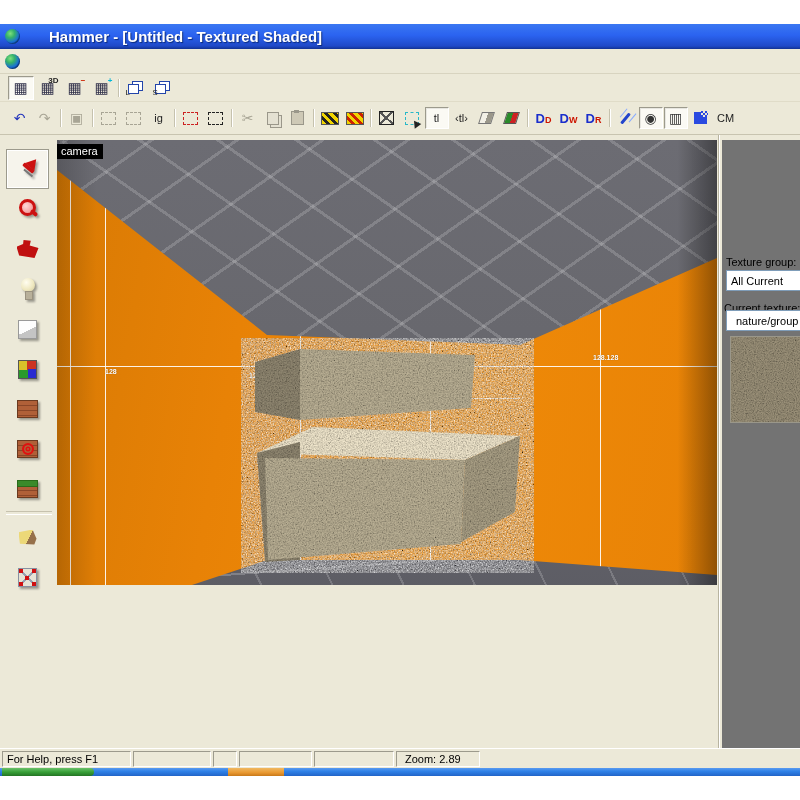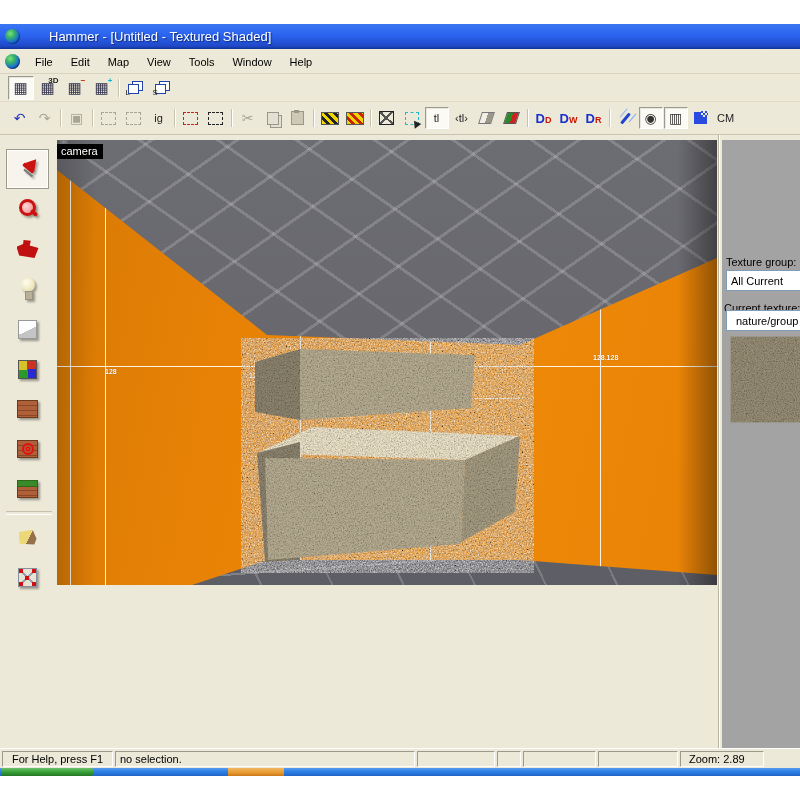--- a/index.html
+++ b/index.html
@@ -14,7 +14,7 @@
   .app-icon,.sys-icon{display:inline-block;width:15px;height:15px;border-radius:50%;
     background:radial-gradient(circle at 35% 30%,#7ee07e 0%,#35b26a 30%,#1a6fd8 62%,#0a3a9a 100%);
     box-shadow:inset -1px -1px 1px rgba(0,0,0,.4);flex:0 0 auto;}
-  .title-text{color:#fff;font-weight:normal;font-size:13px;text-shadow:1px 1px 1px #0a2a7a;white-space:nowrap;padding-left:24px;}
+  .title-text{color:#fff;font-weight:bold;font-size:15px;text-shadow:1px 1px 1px #0a2a7a;white-space:nowrap;padding-left:24px;}
 
   .menubar{position:absolute;left:0;top:25px;width:800px;height:25px;background:#ece9d8;
     display:flex;align-items:center;gap:0;padding-left:5px;box-sizing:border-box;

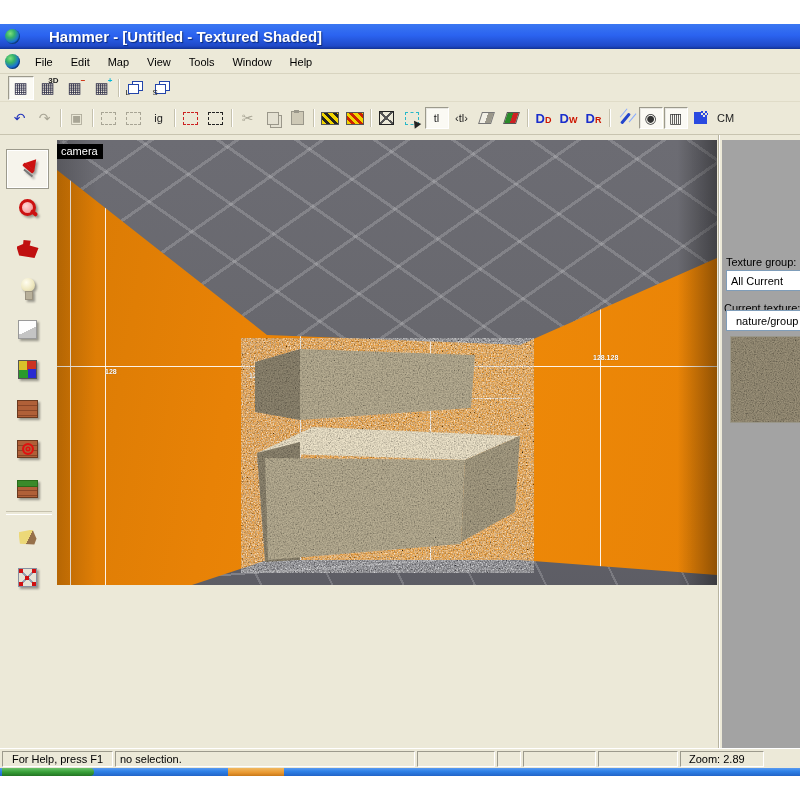--- a/index.html
+++ b/index.html
@@ -190,7 +190,6 @@
 
     <div class="menubar">
       <span class="sys-icon"></span>
-      <span id="menu-items"><span class="menu-item">File</span><span class="menu-item">Edit</span><span class="menu-item">Map</span><span class="menu-item">View</span><span class="menu-item">Tools</span><span class="menu-item">Window</span><span class="menu-item">Help</span></span>
     </div>
 
     <div class="toolbar row1" id="toolbar-view">

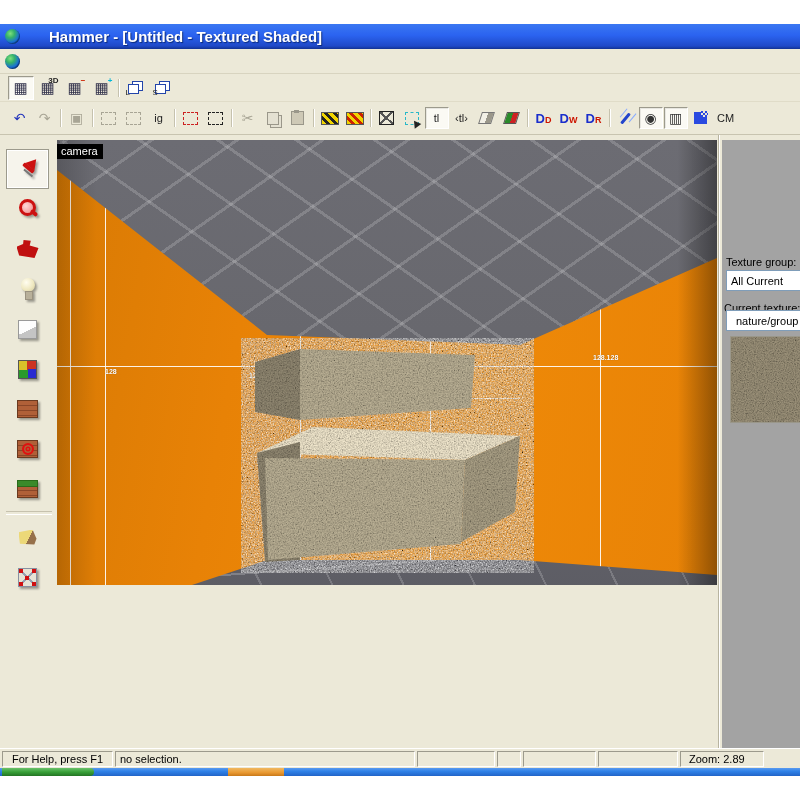--- a/index.html
+++ b/index.html
@@ -151,7 +151,7 @@
   
   .vdivider{position:absolute;left:717px;top:0;width:5px;height:613px;background:#ece9d8;}
   .vdivider::before{content:"";position:absolute;left:1px;top:0;bottom:0;width:1px;background:#b8b4a0;box-shadow:1px 0 0 #fff;}
-  .sidebar{position:absolute;left:722px;top:5px;width:78px;height:608px;overflow:hidden;background:#a3a3a3;}
+  .sidebar{position:absolute;left:722px;top:5px;width:78px;height:608px;overflow:hidden;background:#737373;}
   .sidebar .lbl{position:absolute;left:4px;font-size:11px;color:#000;white-space:nowrap;}
   .lbl-group{top:116px;}
   .lbl-current{top:162px;left:2px !important;}

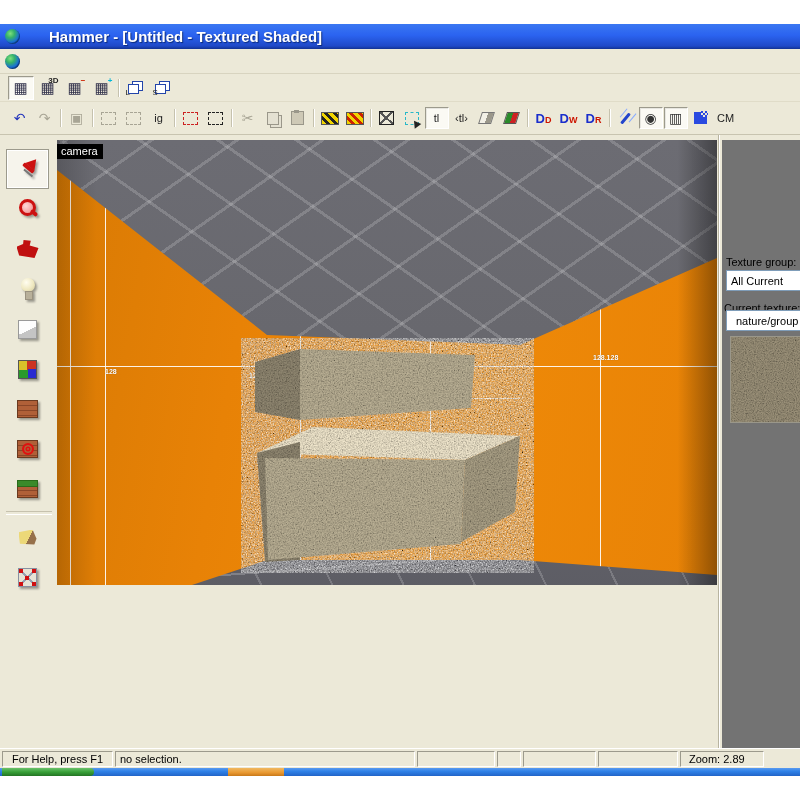--- a/index.html
+++ b/index.html
@@ -431,7 +431,7 @@
     </div>
 
     <div class="statusbar" id="statusbar">
-        <div class="spanel" style="width: 111px; justify-content: center;">
+        <div class="spanel" style="width: 129px;">
           <span>For Help, press F1</span>
         </div>
         <div class="spanel" style="width: 300px;">

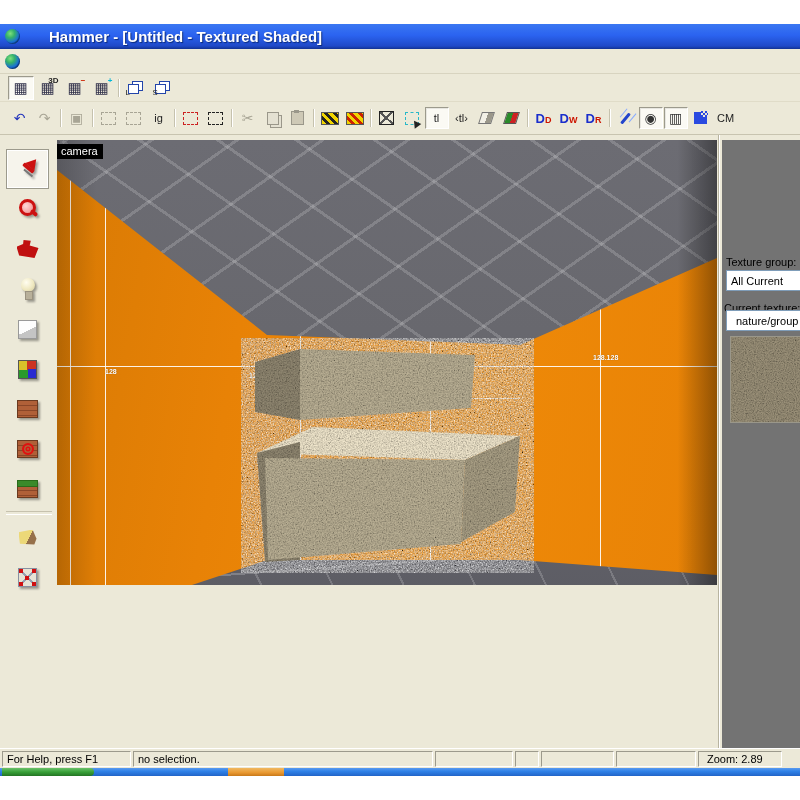--- a/index.html
+++ b/index.html
@@ -434,9 +434,6 @@
         <div class="spanel" style="width: 129px;">
           <span>For Help, press F1</span>
         </div>
-        <div class="spanel" style="width: 300px;">
-          <span>no selection.</span>
-        </div>
         <div class="spanel" style="width: 78px;">
           <span></span>
         </div>

